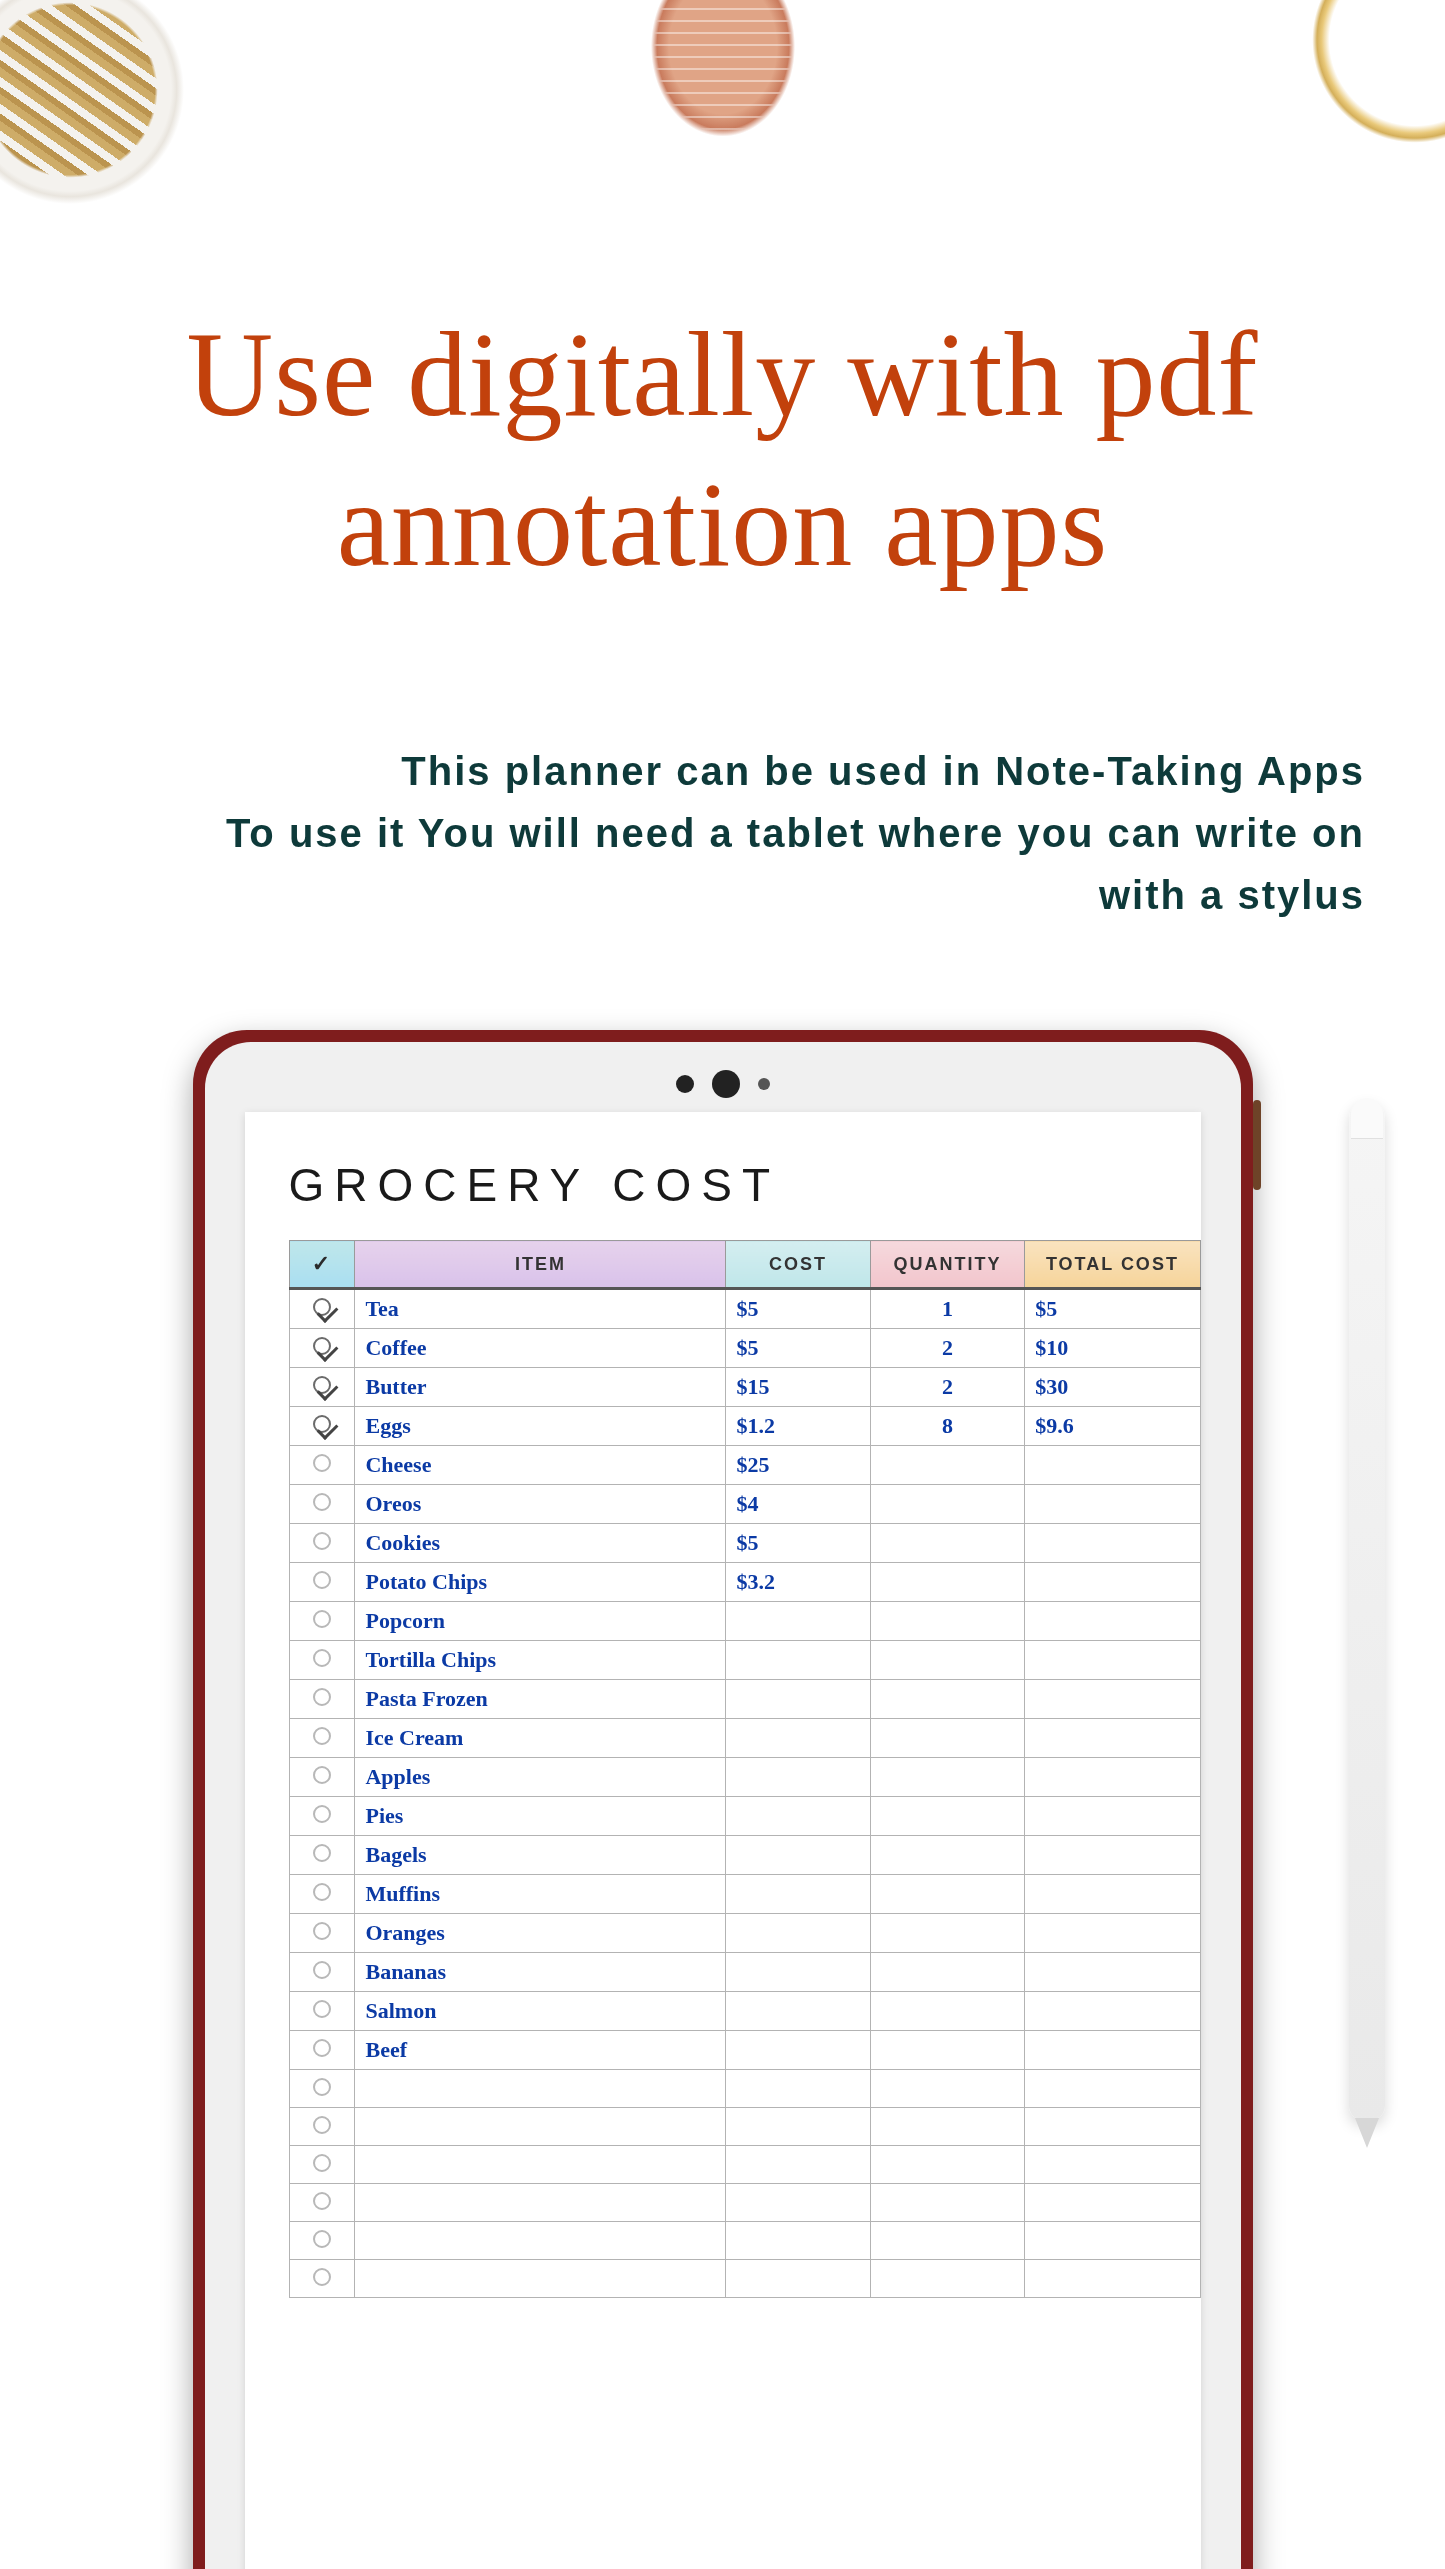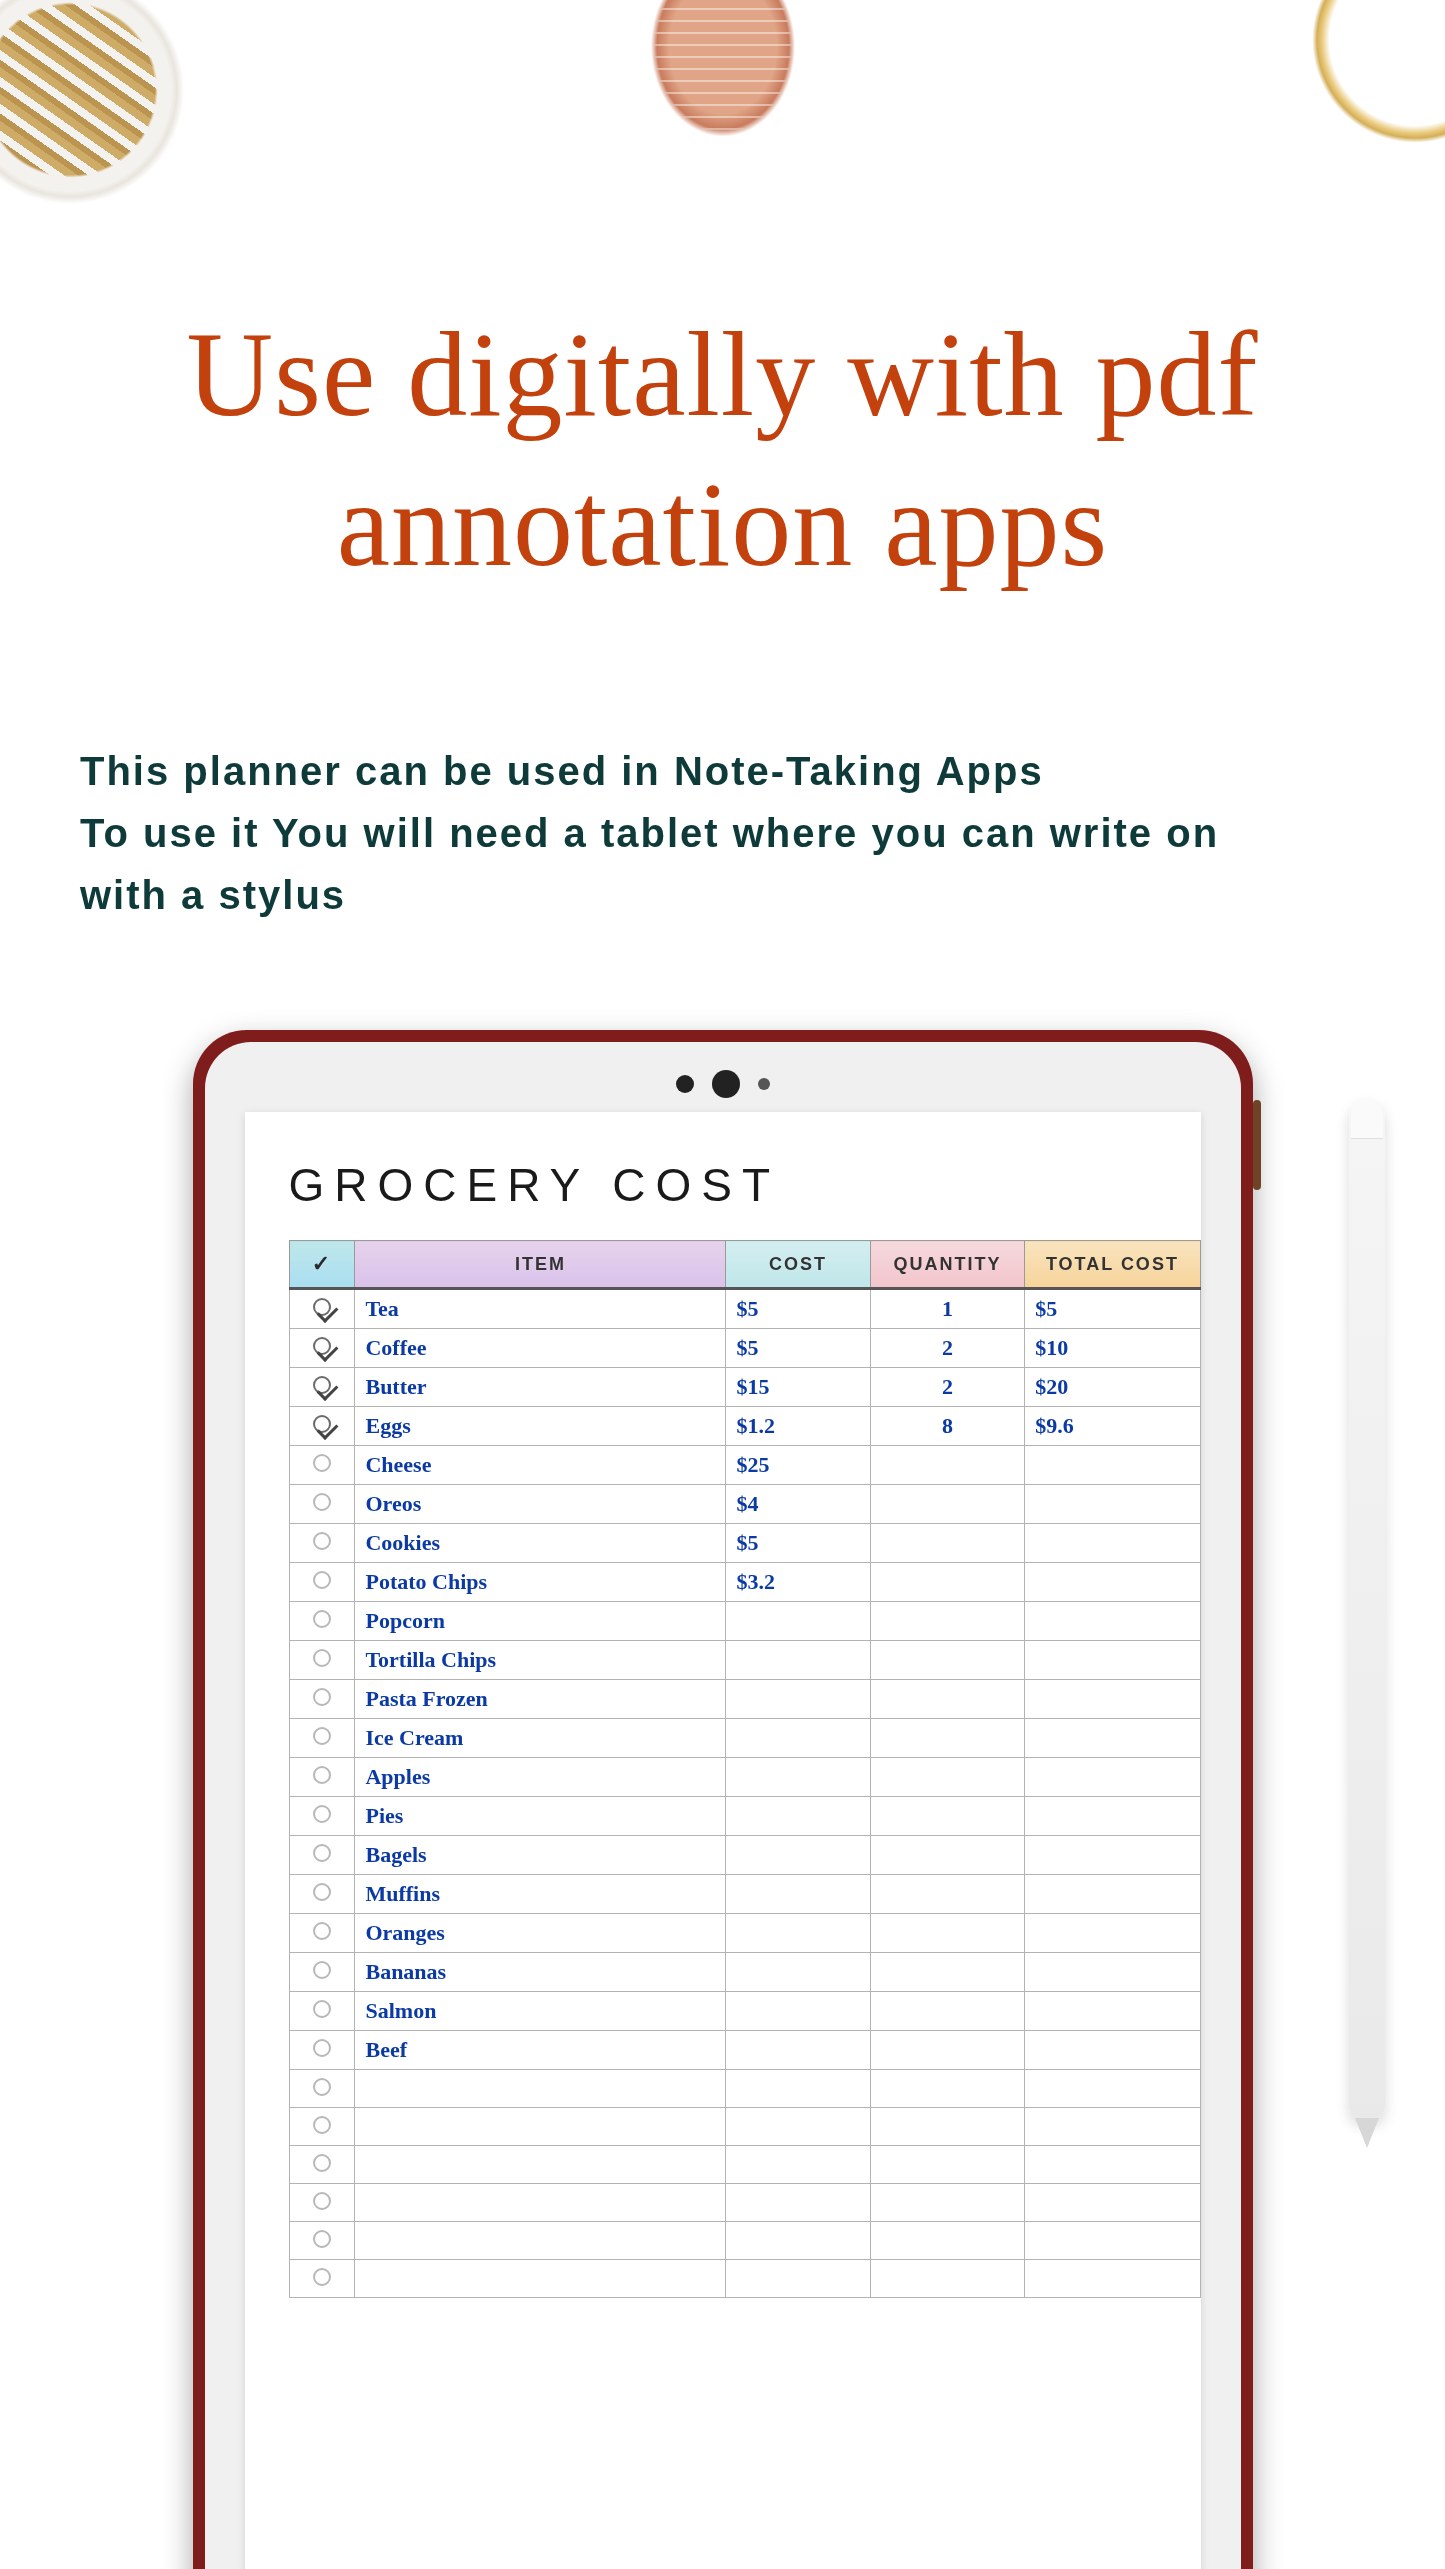--- a/index.html
+++ b/index.html
@@ -58,7 +58,7 @@
 
   .subhead {
     position:absolute; top:740px; left:80px; right:80px;
-    text-align:left;
+    text-align:right;
     color:#0e3a3a;
     font-size:40px;
     line-height:1.55;

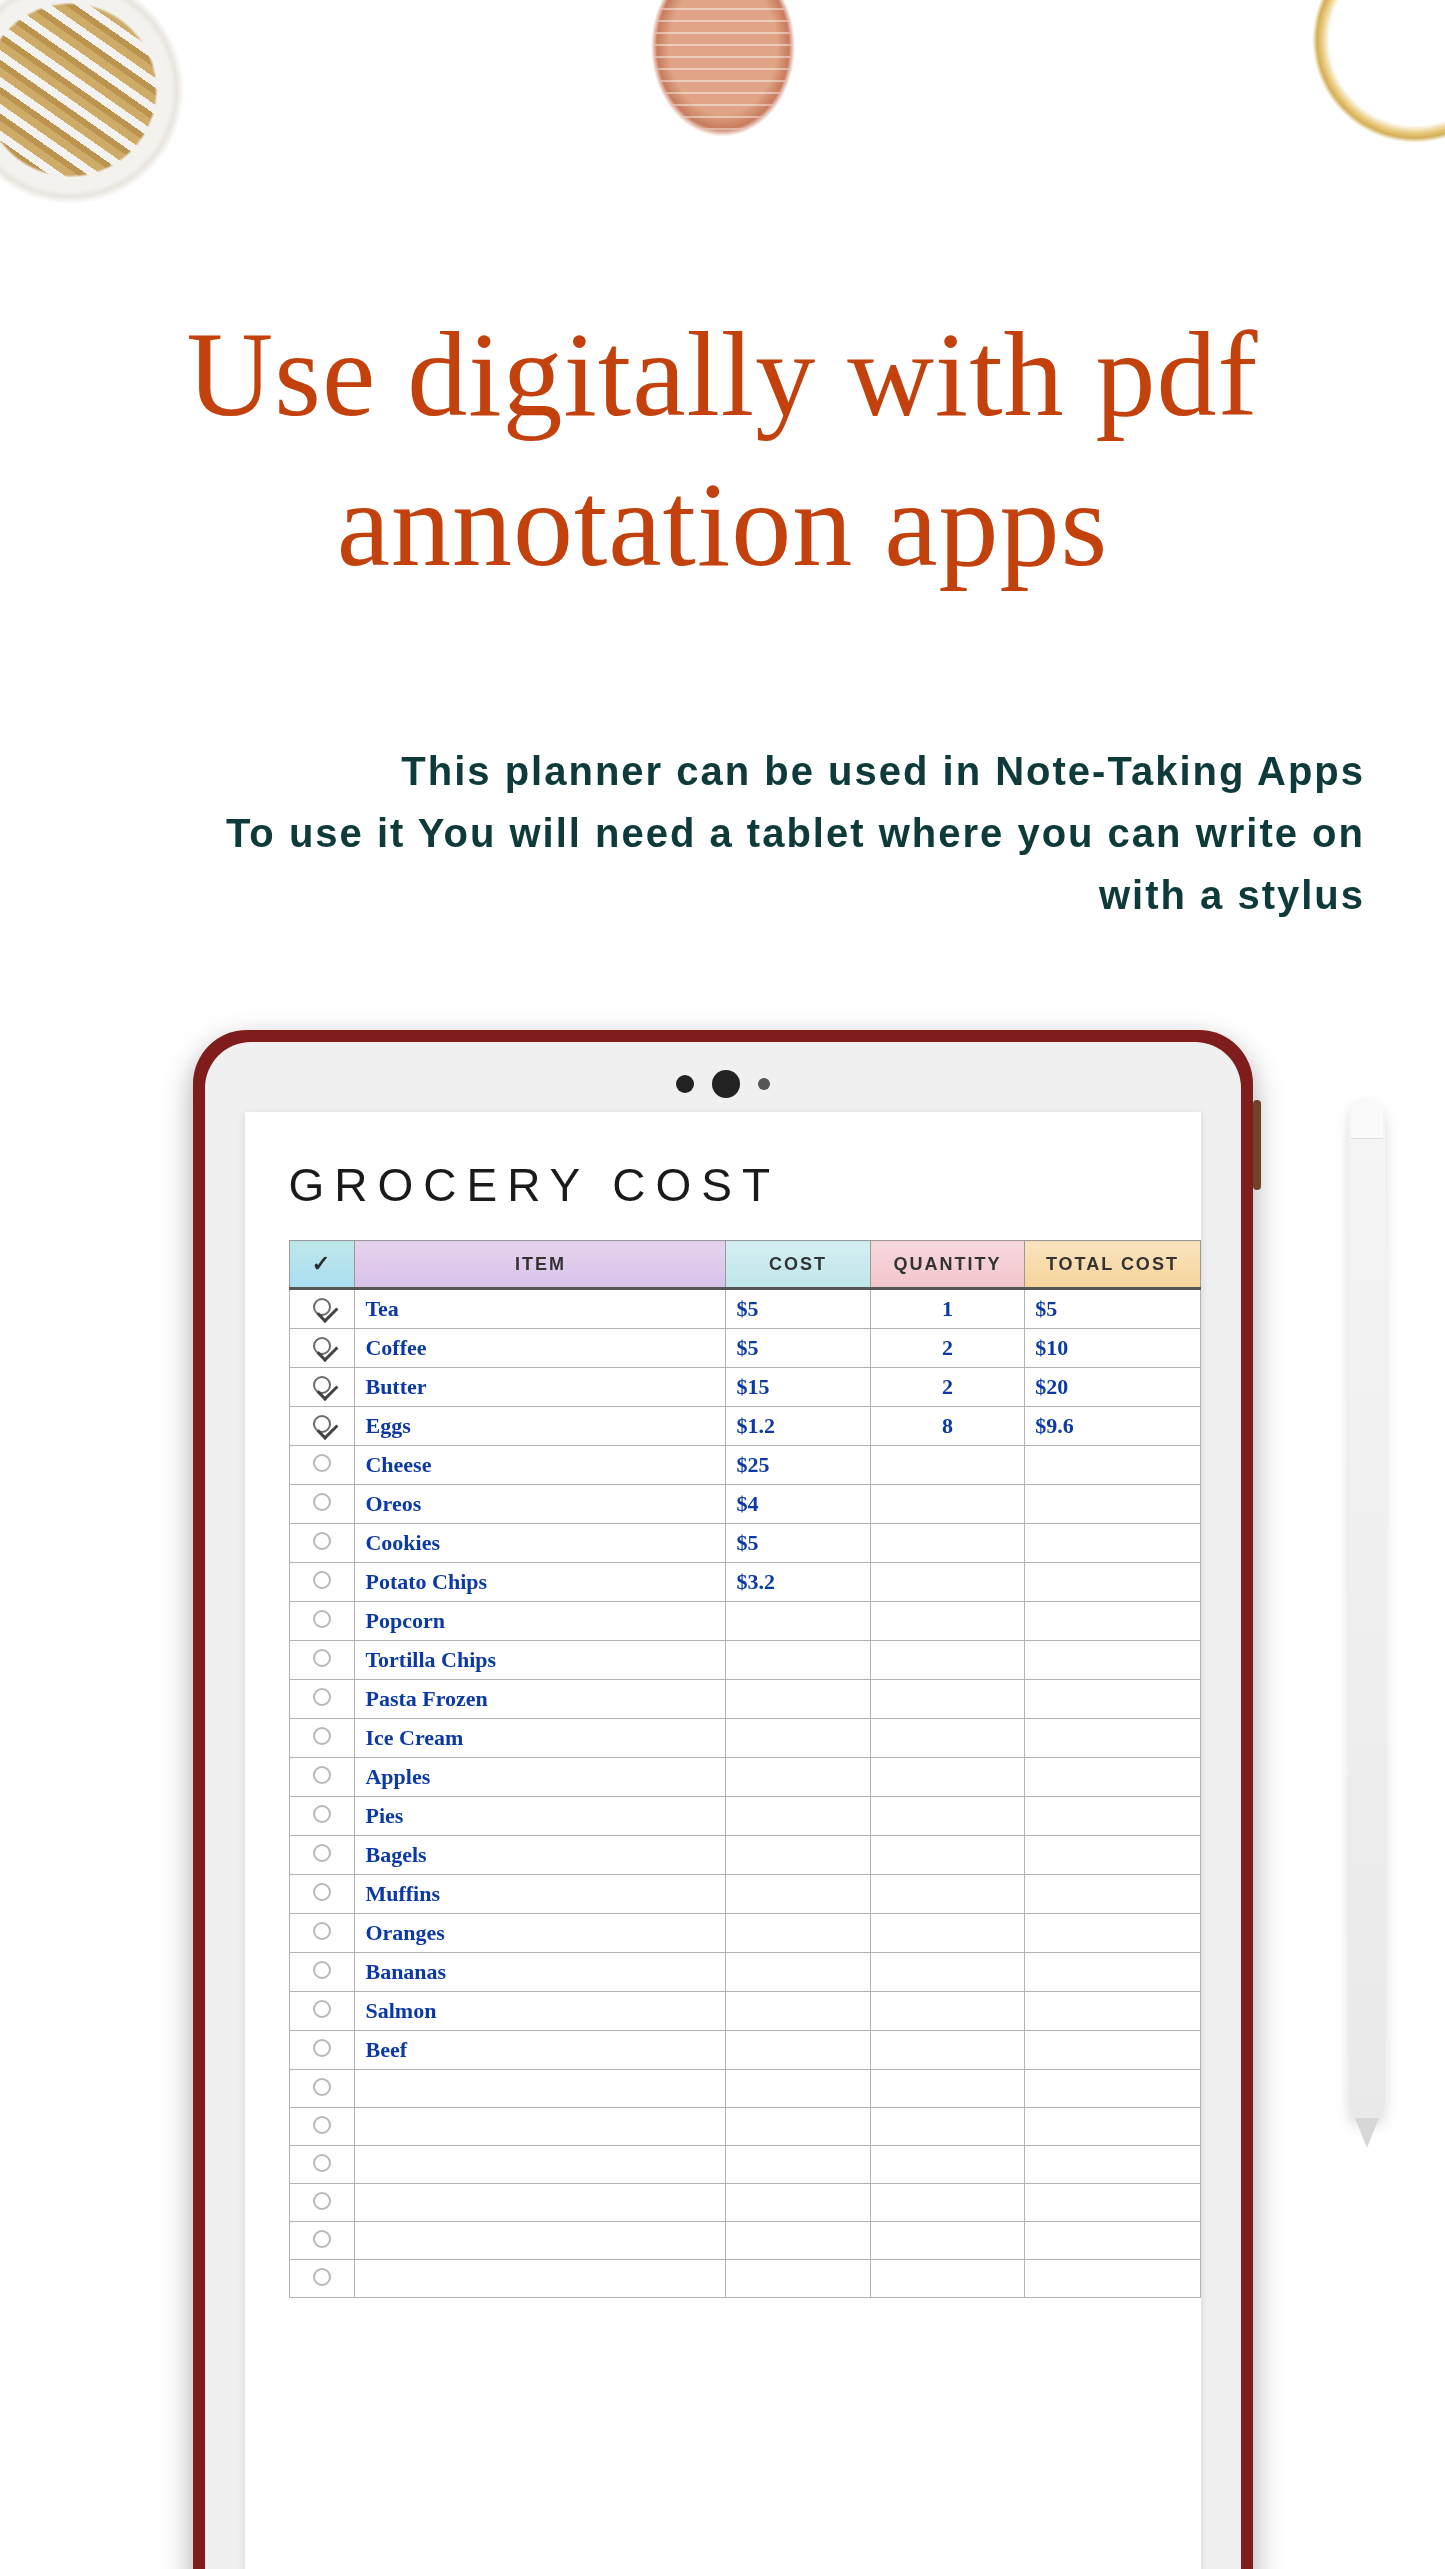--- a/index.html
+++ b/index.html
@@ -260,7 +260,7 @@
                   <td><span class="hw">Butter</span></td>
                   <td class="cost"><span class="hw">$15</span></td>
                   <td class="qty"><span class="hw">2</span></td>
-                  <td class="total"><span class="hw">$20</span></td>
+                  <td class="total"><span class="hw">$30</span></td>
                 </tr>
                 <tr>
                   <td class="check"><span class="bubble checked"></span></td>

